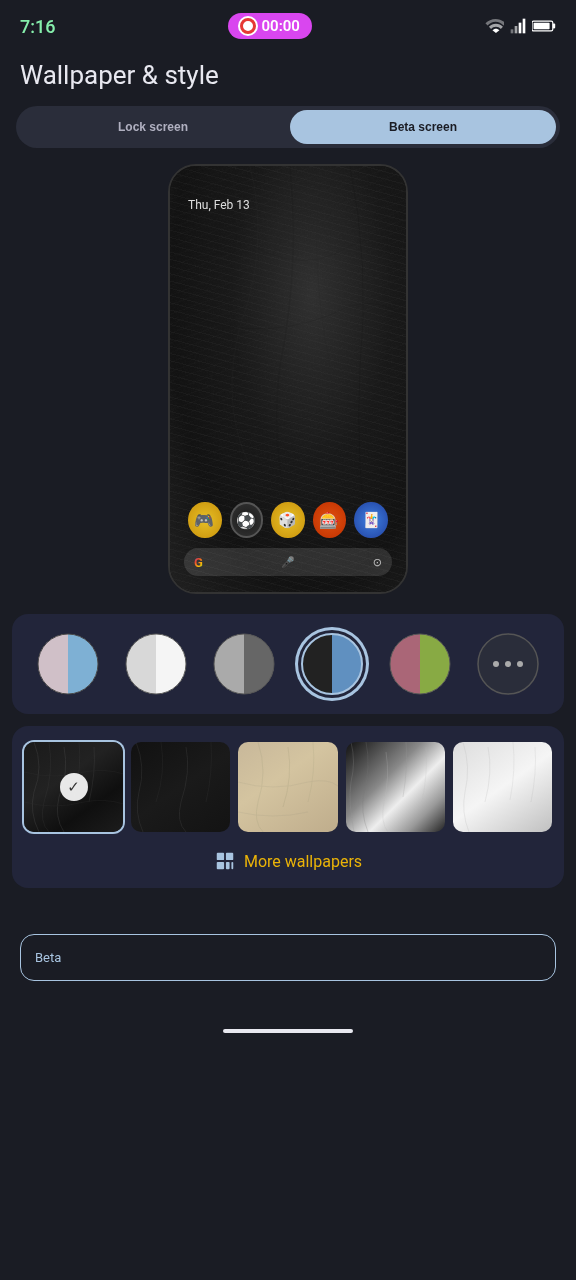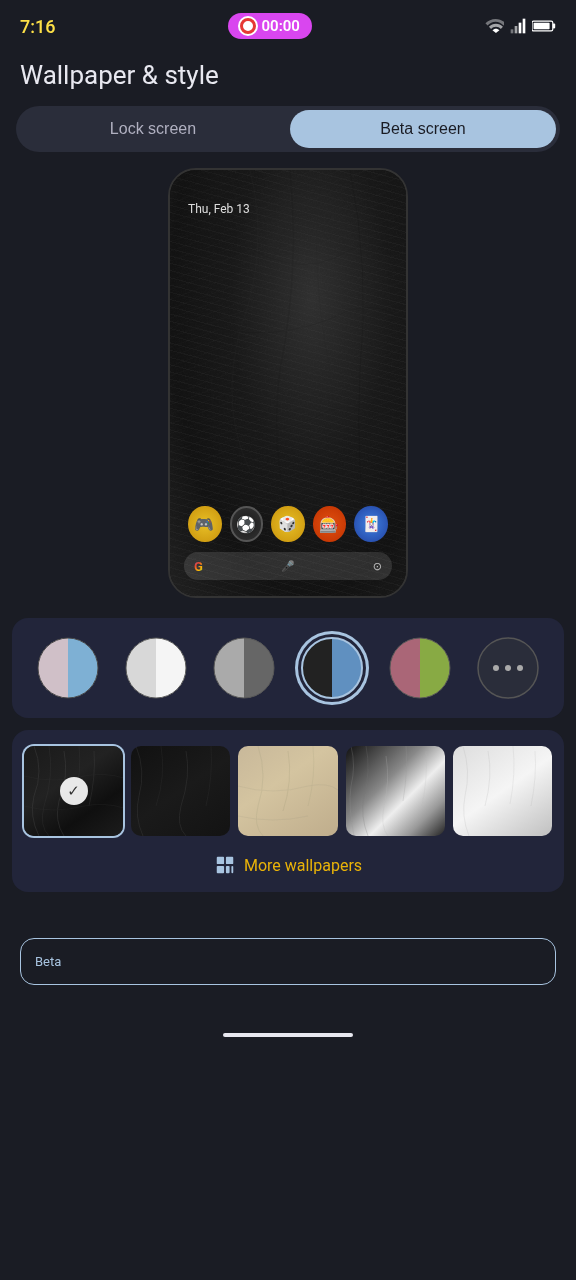--- a/index.html
+++ b/index.html
@@ -24,7 +24,7 @@
     .status-time {
       font-size: 18px;
       font-weight: 500;
-      color: #fde047;
+      color: #86efac;
     }
     .status-recording {
       background: #d946ef;

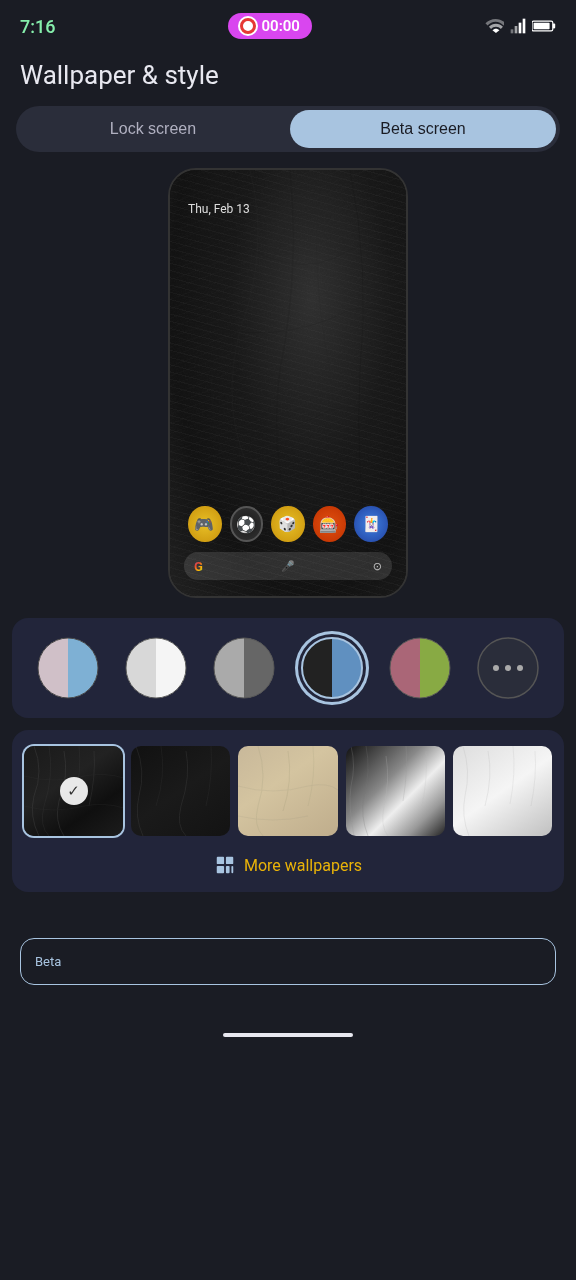--- a/index.html
+++ b/index.html
@@ -76,9 +76,9 @@
       border: none;
       border-radius: 25px;
       padding: 10px 0;
-      font-size: 16px;
+      font-size: 12px;
       cursor: pointer;
-      font-weight: 400;
+      font-weight: 700;
       transition: background 0.2s;
     }
     .tab-btn.inactive {

